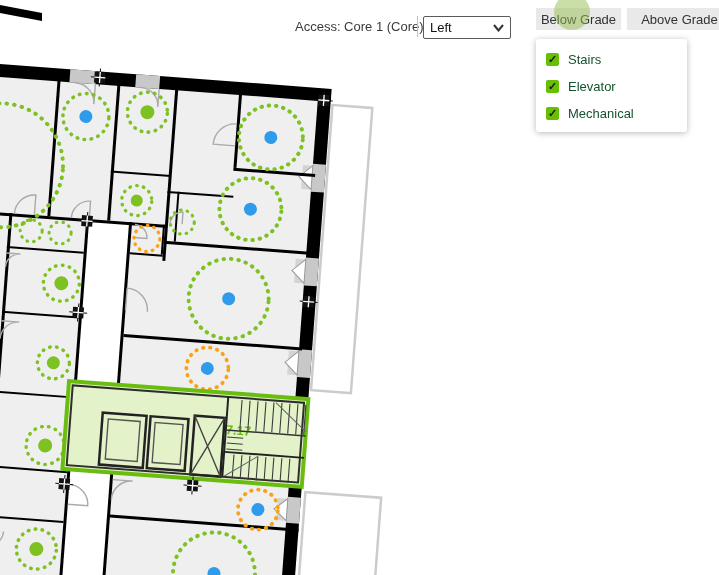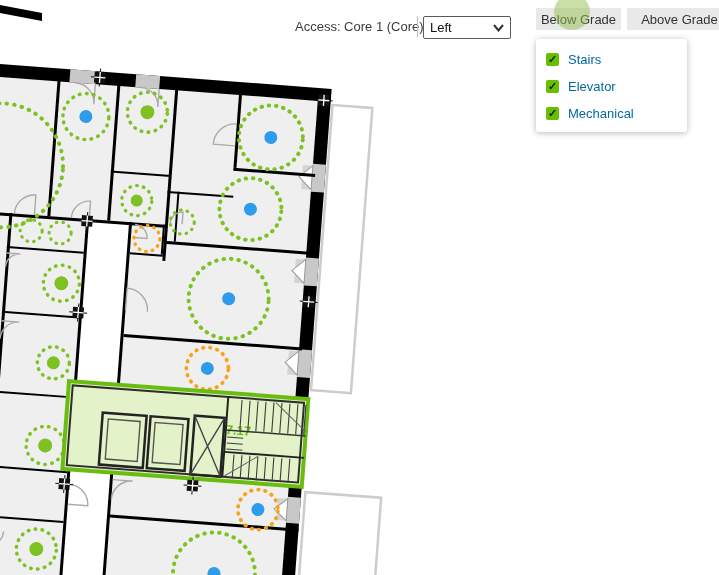--- a/index.html
+++ b/index.html
@@ -37,7 +37,7 @@
   .cb.checked{background:var(--checkbox);}
   .cb .tick{font-size:11px;line-height:11px;color:#1c1c1c;font-weight:bold;visibility:hidden;}
   .cb.checked .tick{visibility:visible;}
-  .lrow .lbl{font-size:13px;color:#0369a1;}
+  .lrow .lbl{font-size:13px;color:#14532d;}
   
   .wall{fill:var(--wall);}
   .room{fill:var(--room_fill);}

